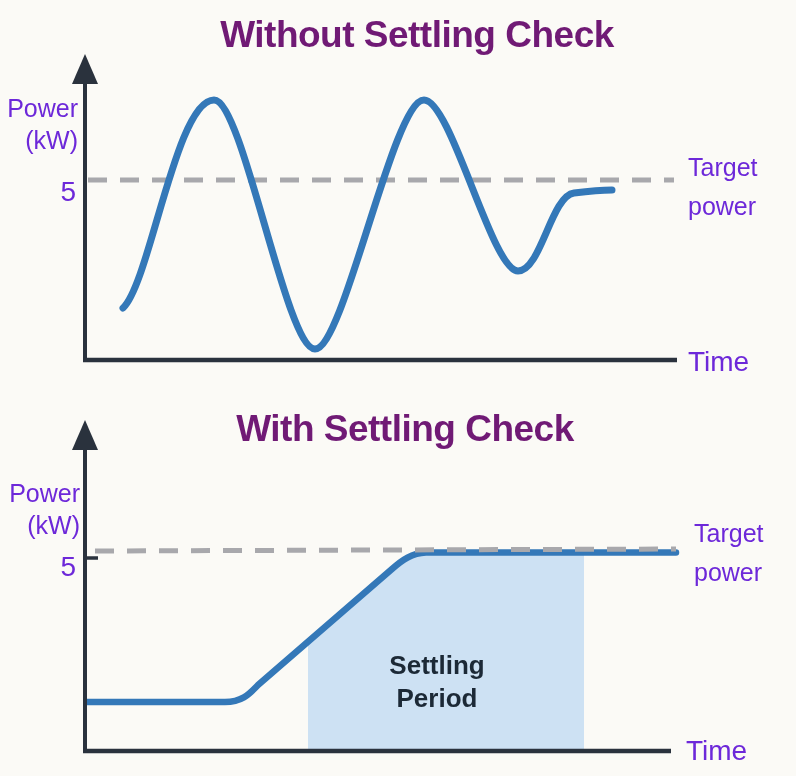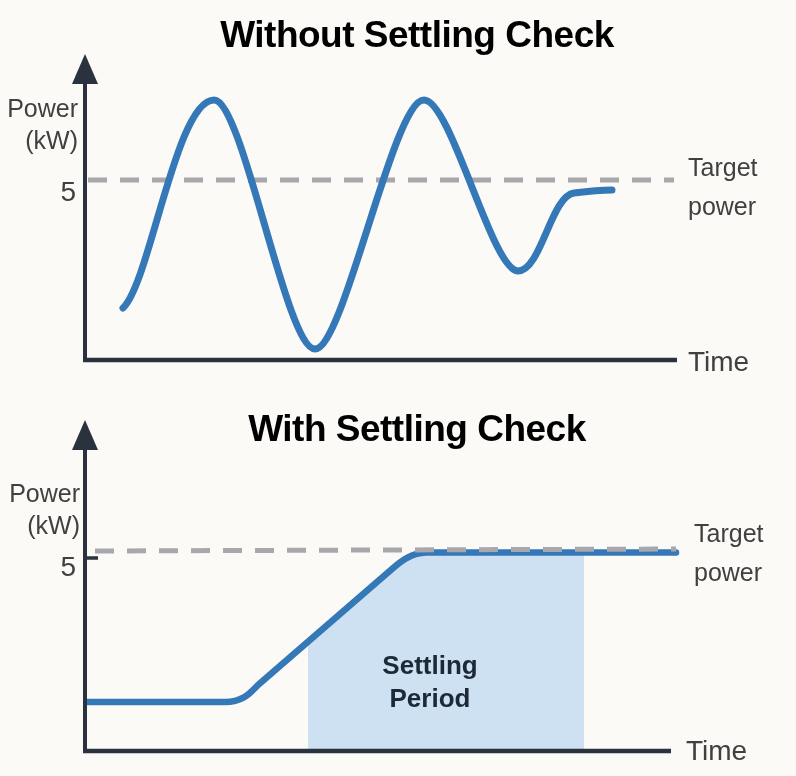--- a/index.html
+++ b/index.html
@@ -14,7 +14,7 @@
   .stage svg{position:absolute;left:0;top:0;}
   .txt{position:absolute;color:#404040;}
   .chart-title{
-    font-size:37px;font-weight:700;color:#000000;
+    font-size:37px;font-weight:700;color:#701a75;
     text-align:center;letter-spacing:-0.5px;white-space:nowrap;
   }
   .axis-label{

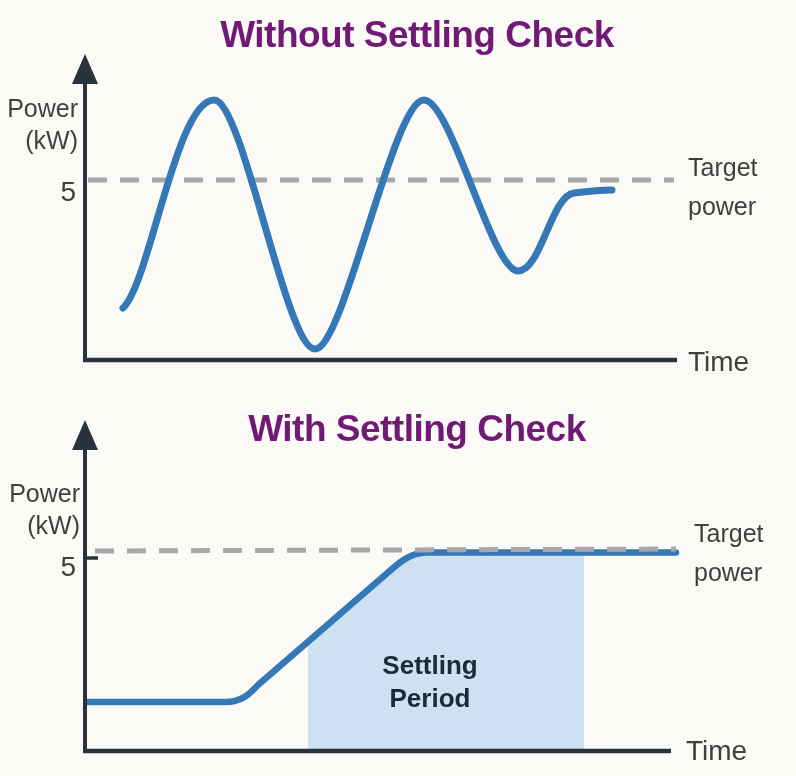--- a/index.html
+++ b/index.html
@@ -12,7 +12,7 @@
   }
   .stage{position:absolute;left:0;top:0;width:796px;height:776px;}
   .stage svg{position:absolute;left:0;top:0;}
-  .txt{position:absolute;color:#404040;}
+  .txt{position:absolute;color:#6d28d9;}
   .chart-title{
     font-size:37px;font-weight:700;color:#701a75;
     text-align:center;letter-spacing:-0.5px;white-space:nowrap;

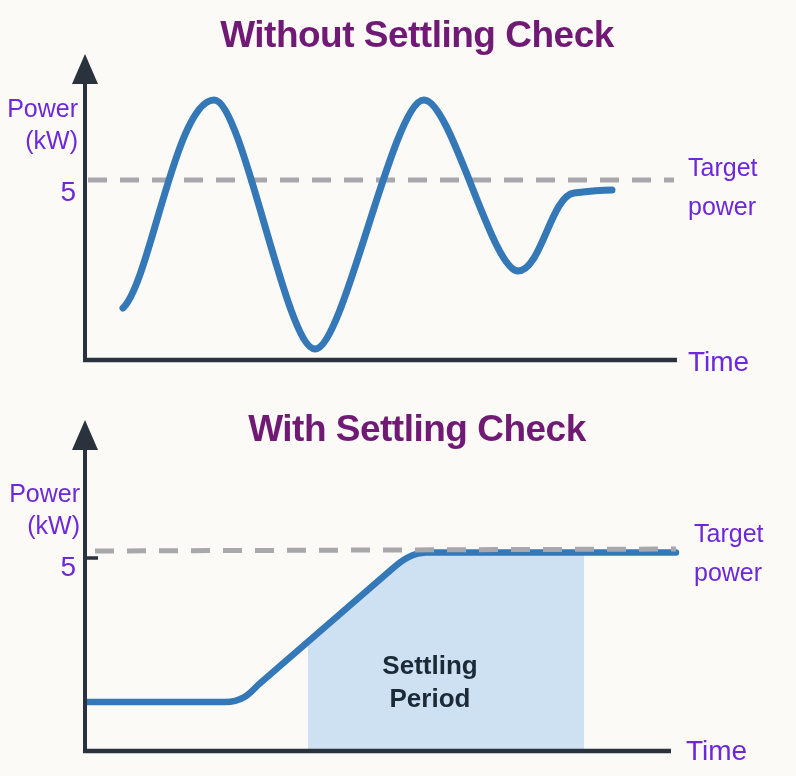--- a/index.html
+++ b/index.html
@@ -74,7 +74,7 @@
 
   <div class="txt time-label" style="left:688px;top:346px;">Time</div>
 
-  <div class="txt chart-title" style="left:172px;top:408px;width:490px;">With Settling Check</div>
+  <div class="txt chart-title" style="left:160px;top:408px;width:490px;">With Settling Check</div>
 
   <div class="txt axis-label" style="left:0px;top:477px;width:80px;">Power
 (kW)</div>

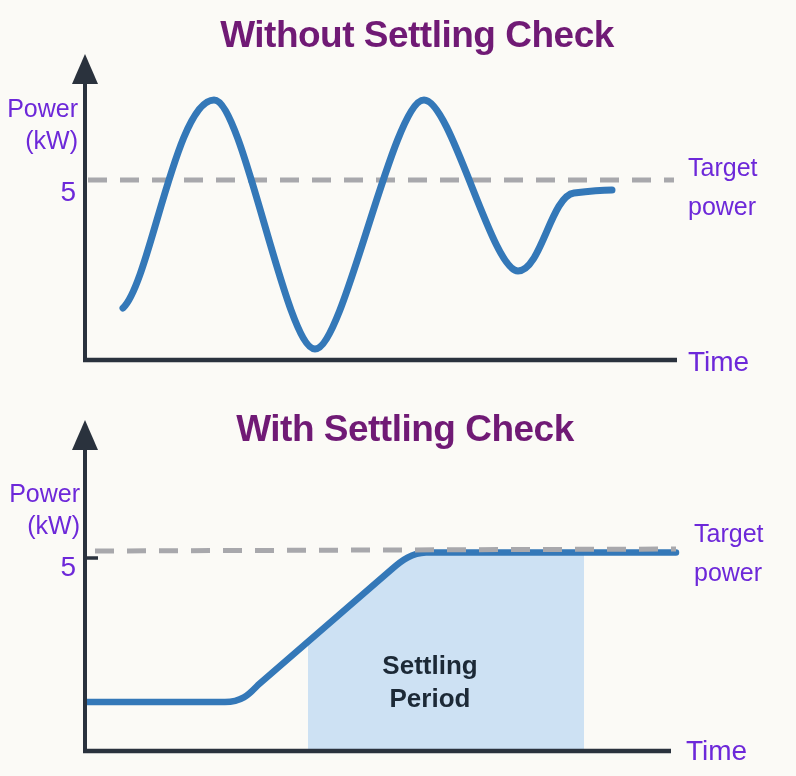--- a/index.html
+++ b/index.html
@@ -84,7 +84,7 @@
   <div class="txt side-label" style="left:694px;top:514px;">Target
 power</div>
 
-  <div class="txt region-label" style="left:330px;top:649px;width:200px;">Settling
+  <div class="txt region-label" style="left:337px;top:649px;width:200px;">Settling
 Period</div>
 
   <div class="txt time-label" style="left:686px;top:735px;">Time</div>

